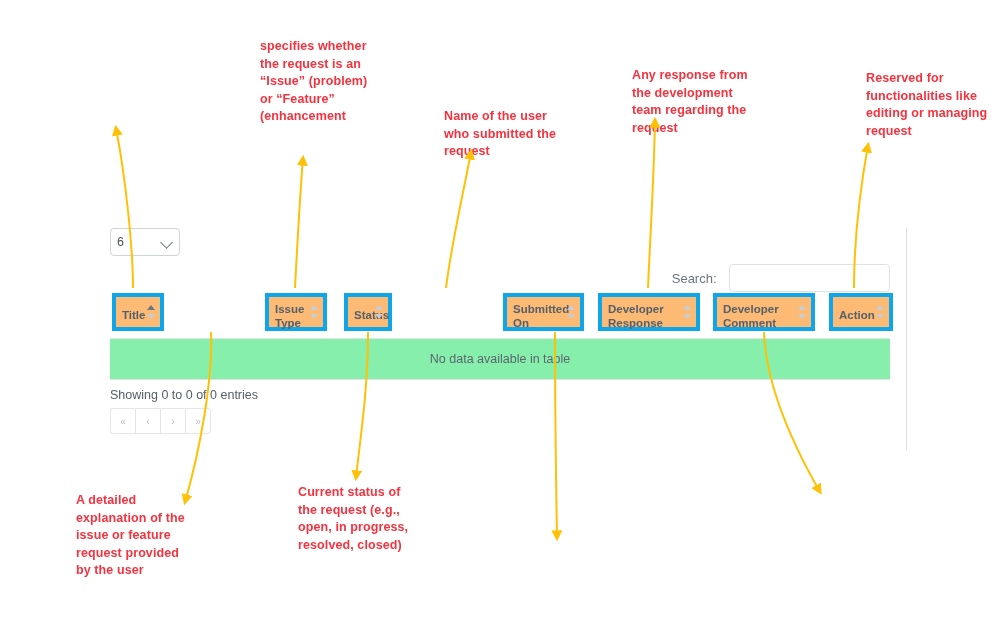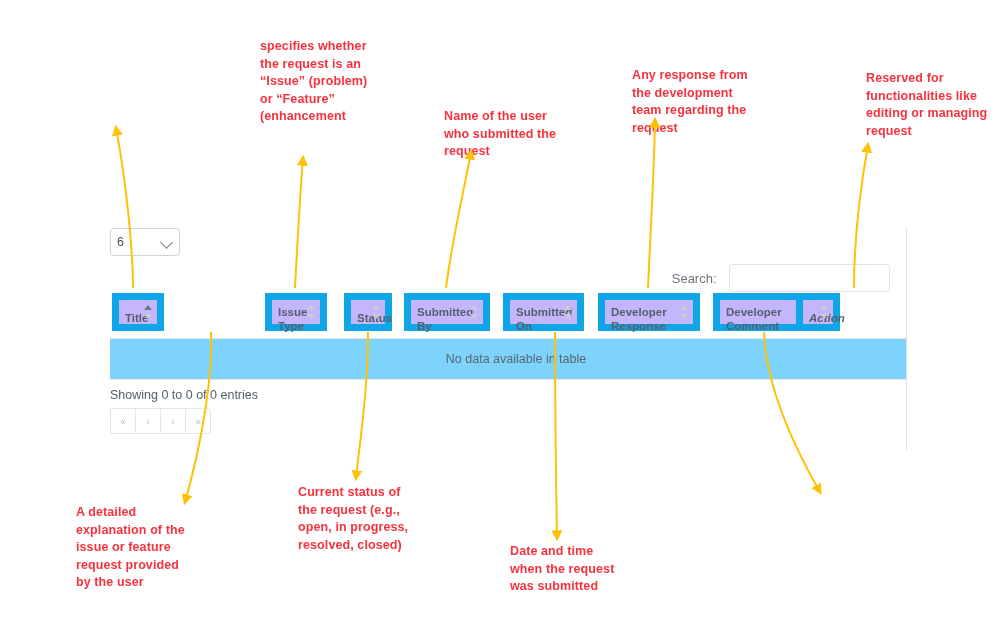--- a/index.html
+++ b/index.html
@@ -54,7 +54,7 @@
   .dt-head{position:absolute;left:0;top:65px;width:780px;height:40px;}
   .th{
     position:absolute;top:0;height:38px;box-sizing:border-box;
-    border:7px solid #0ea5e9;background:#c4b5fd;
+    border:4px solid #0ea5e9;background:#fdba74;
     font-size:11.5px;font-weight:700;color:#55606b;
     padding:5px 16px 0 6px;line-height:14px;
   }

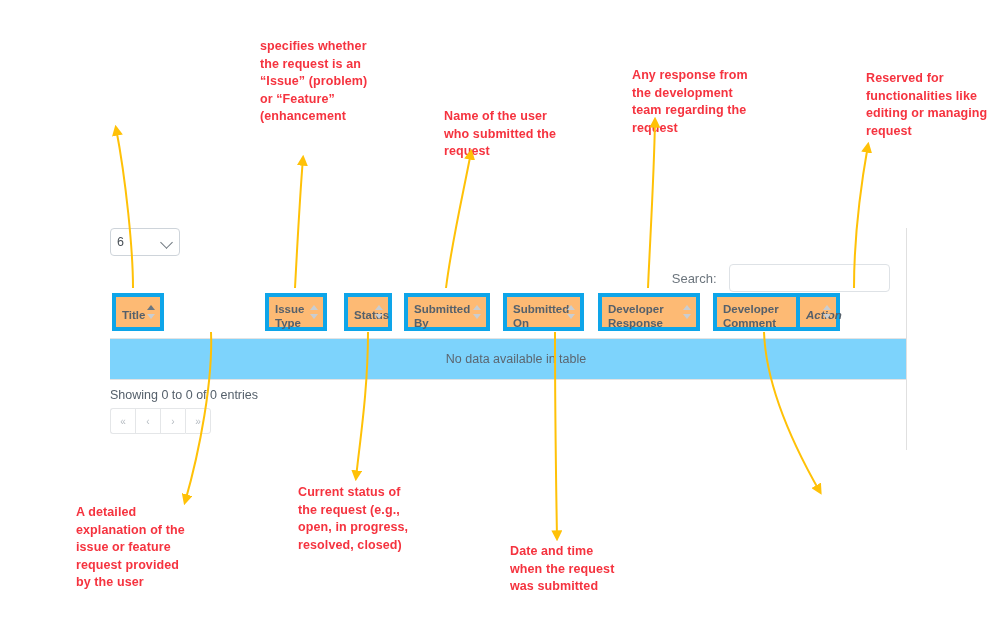--- a/index.html
+++ b/index.html
@@ -132,14 +132,6 @@
             <i class="dn"></i>
           </span>
       </div>
-      <div class="th" style="left:294px;width:86px;">
-        <span>Submitted
-By</span>
-        <span class="sort">
-            <i class="up"></i>
-            <i class="dn"></i>
-          </span>
-      </div>
       <div class="th" style="left:488px;width:102px;">
         <span>Developer
 Response</span>

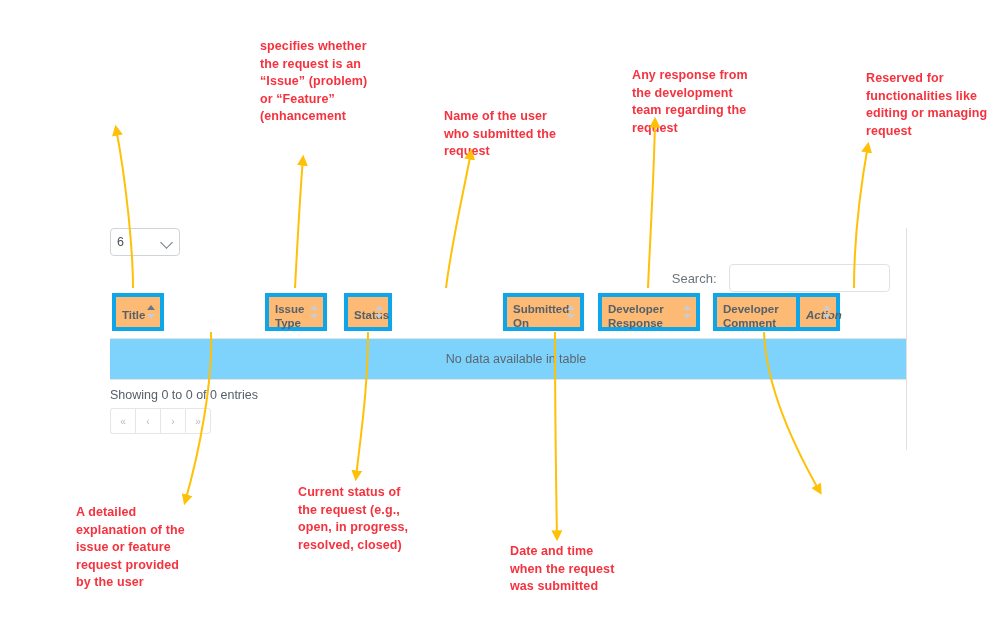--- a/index.html
+++ b/index.html
@@ -156,7 +156,7 @@
             <i class="dn"></i>
           </span>
       </div>
-      <div class="th one-line" style="left:686px;width:44px;font-style:italic;">
+      <div class="th one-line" style="left:719px;width:64px;">
         <span>Action</span>
         <span class="sort">
             <i class="up"></i>

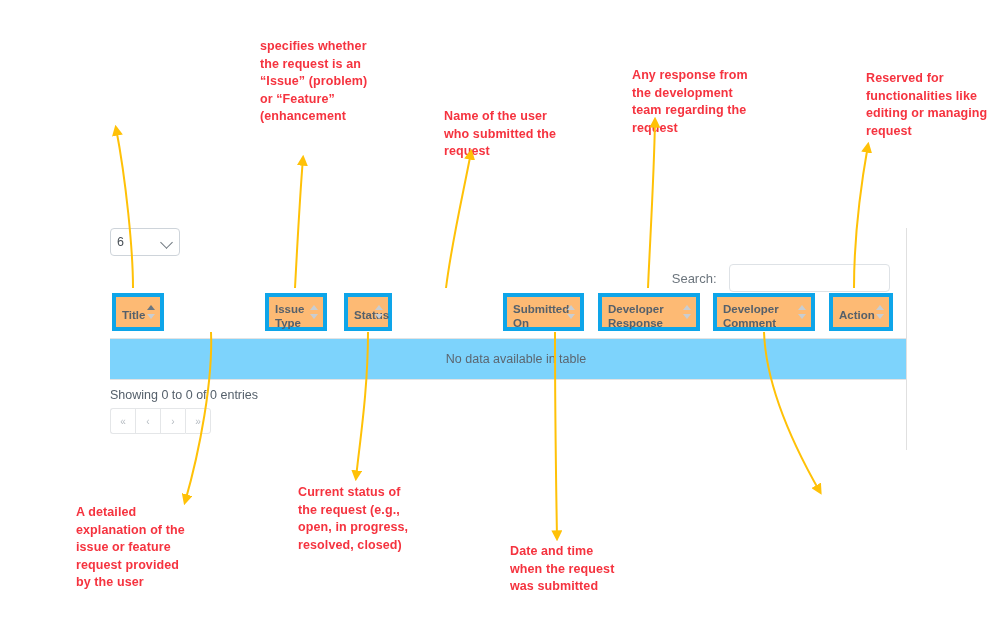--- a/index.html
+++ b/index.html
@@ -71,8 +71,8 @@
   
   .dt-empty{
     position:absolute;left:0;top:110px;width:780px;height:40px;
-    background:#7dd3fc;border-top:1px solid #e3e3e3;border-bottom:1px solid #e3e3e3;
-    text-align:center;line-height:40px;font-size:12.5px;color:#5c6670;padding-left:16px;
+    background:#86efac;border-top:1px solid #e3e3e3;border-bottom:1px solid #e3e3e3;
+    text-align:center;line-height:40px;font-size:12.5px;color:#5c6670;
   }
   .dt-info{
     position:absolute;left:0;top:160px;font-size:12.5px;color:#55606b;

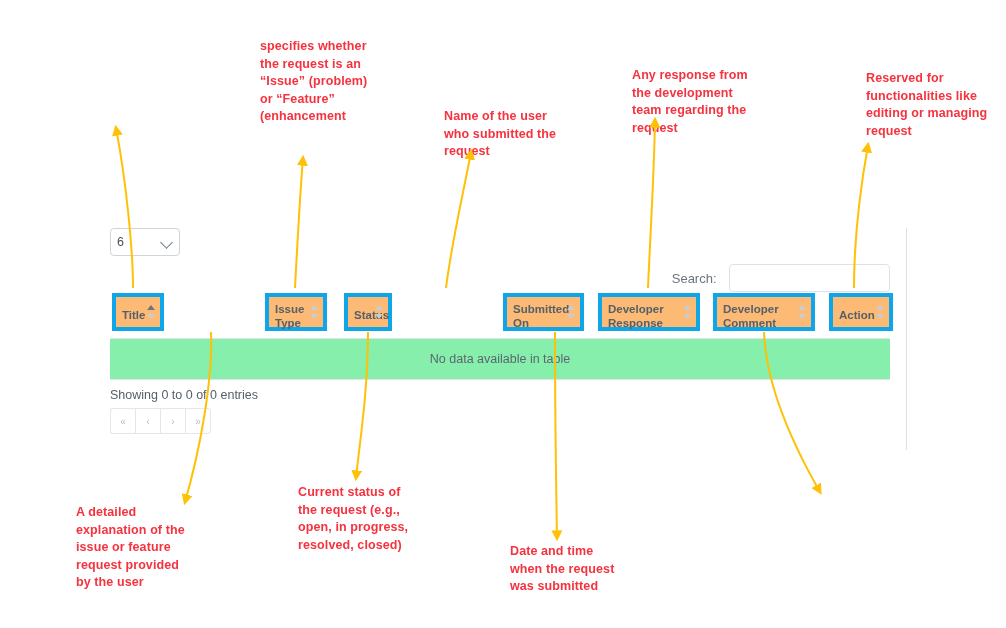--- a/index.html
+++ b/index.html
@@ -200,7 +200,7 @@
 editing or managing
 request</div>
 
-  <div class="note" style="left:76px;top:504px;width:170px;">A detailed
+  <div class="note" style="left:76px;top:492px;width:170px;">A detailed
 explanation of the
 issue or feature
 request provided

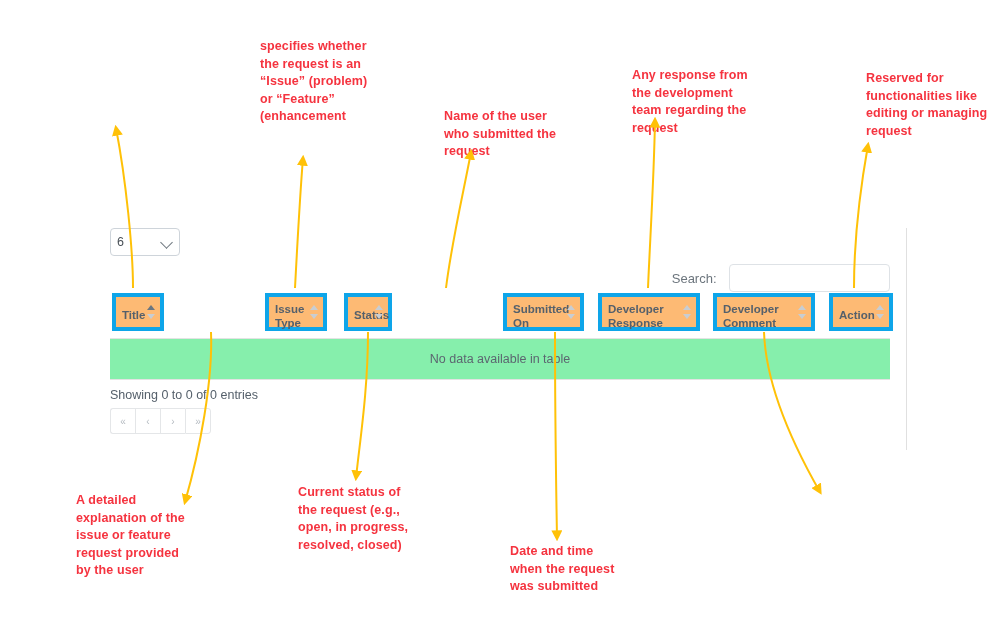--- a/index.html
+++ b/index.html
@@ -211,9 +211,6 @@
 open, in progress,
 resolved, closed)</div>
 
-  <div class="note" style="left:510px;top:543px;width:180px;">Date and time
-when the request
-was submitted</div>
 
 
   <svg id="arrows" viewBox="0 0 1006 628">

